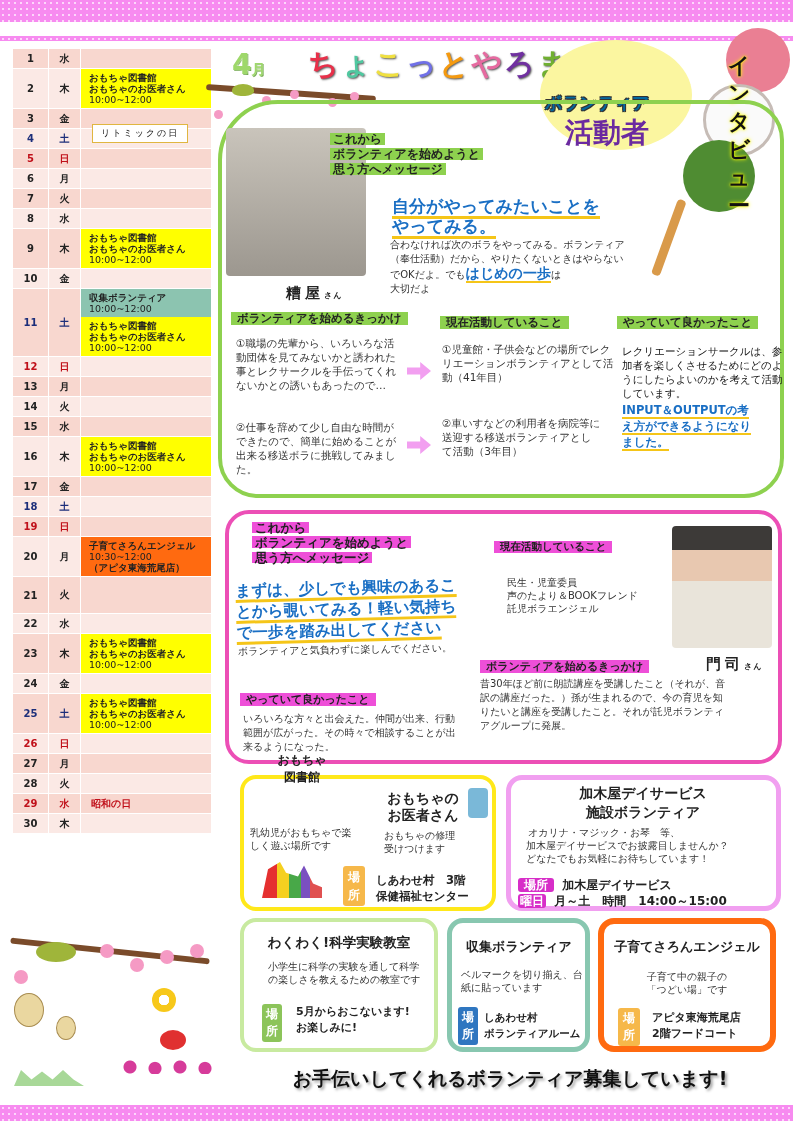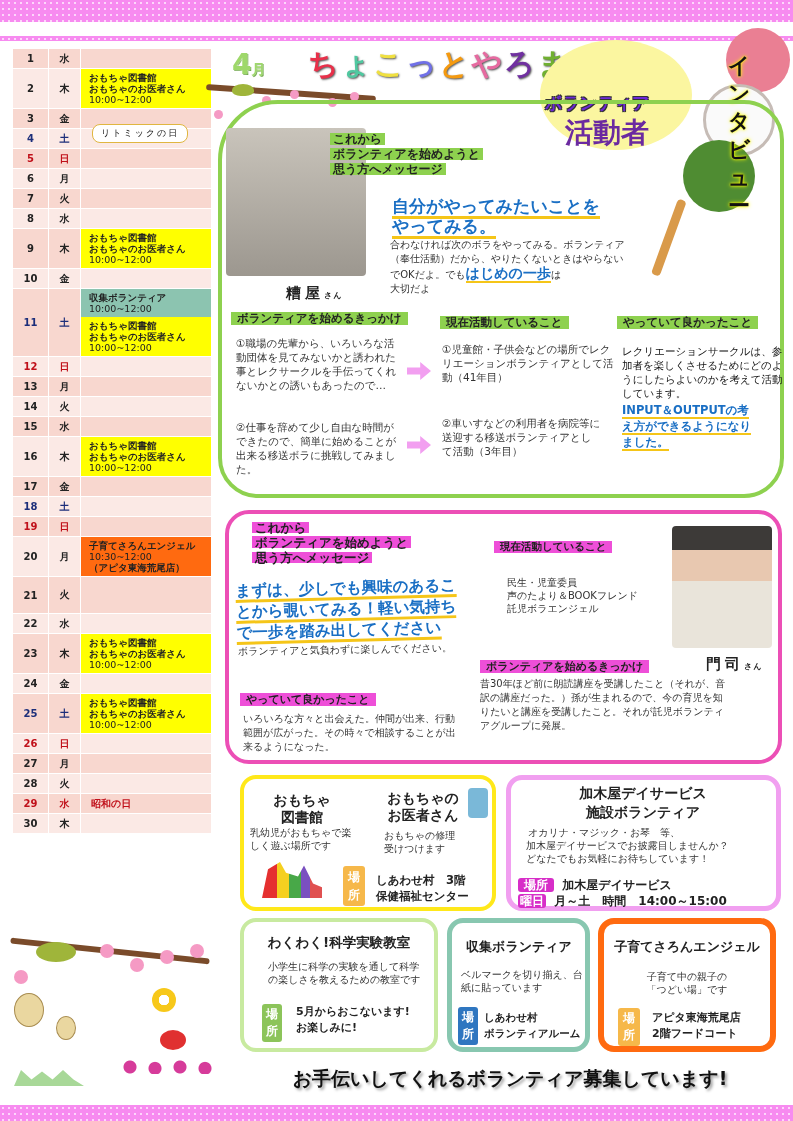--- a/index.html
+++ b/index.html
@@ -31,7 +31,7 @@
 .title-main{position:absolute;left:308px;top:44px;font-size:30px;font-weight:bold;letter-spacing:2px;text-shadow:1px 1px 2px #555}
 .title-main span{display:inline-block}
 .moon{position:absolute;left:540px;top:40px;width:152px;height:110px;border-radius:50%;background:#fbf6a0}
-.vol-label{position:absolute;left:545px;top:92px;font-size:17px;font-weight:bold;color:#6d28d9;text-shadow:-1px -1px 0 #333,1px -1px 0 #333,-1px 1px 0 #333,1px 1px 0 #333}
+.vol-label{position:absolute;left:545px;top:92px;font-size:17px;font-weight:bold;color:#0369a1;text-shadow:-1px -1px 0 #333,1px -1px 0 #333,-1px 1px 0 #333,1px 1px 0 #333}
 .act-label{position:absolute;left:565px;top:114px;font-size:28px;font-weight:bold;color:#6b2aa0}
 .dango{position:absolute;border-radius:50%}
 .interview{position:absolute;left:727px;top:52px;width:24px;font-size:22px;font-weight:bold;line-height:28px;color:#111;text-shadow:0 0 4px #ff0,0 0 2px #ff0;text-align:center}

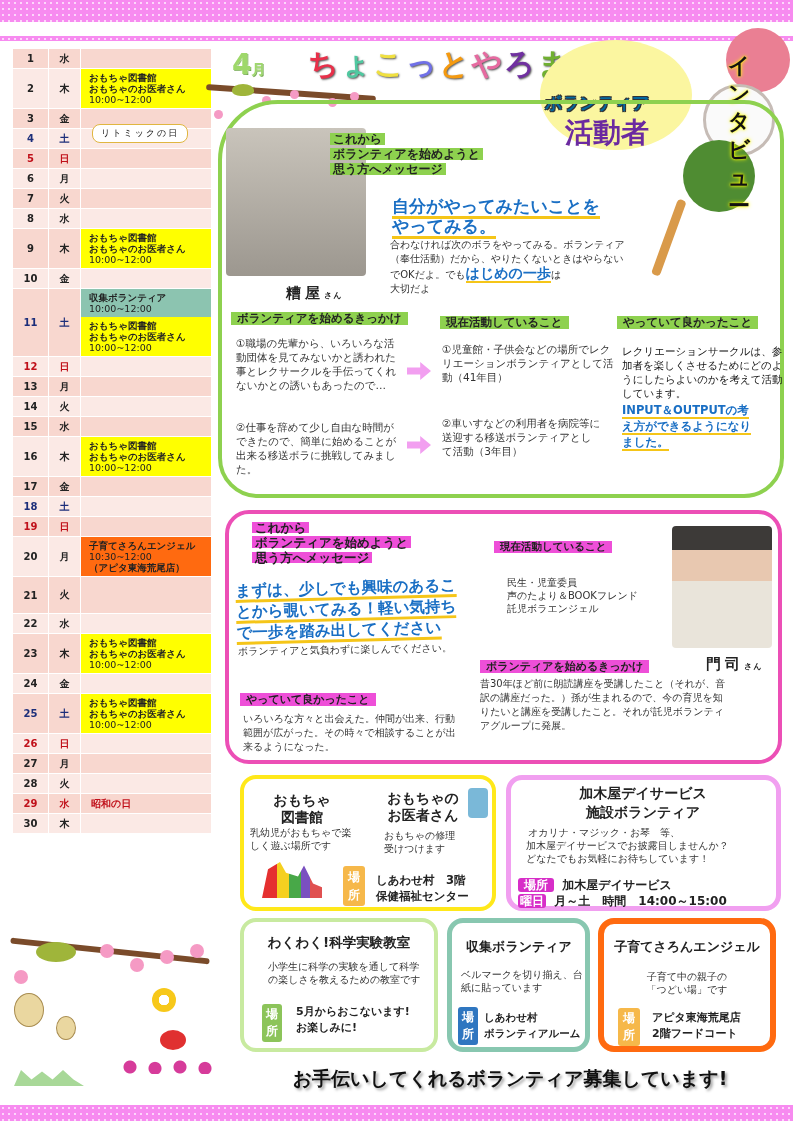--- a/index.html
+++ b/index.html
@@ -24,7 +24,7 @@
 .evb.orange{background:#ff6a10}
 .evb .t{font-weight:normal}
 .holi{color:#c0101a;font-weight:bold;padding-left:10px;font-size:10px}
-.bubble{position:absolute;left:92px;top:124px;border:1.5px solid #e0b640;border-radius:8px;background:#fff;font-size:9px;padding:2px 8px;letter-spacing:2px}
+.bubble{position:absolute;left:92px;top:124px;border:1.5px solid #e0b640;border-radius:0;background:#fff;font-size:9px;padding:2px 8px;letter-spacing:2px}
 
 .title-month{position:absolute;left:232px;top:48px;font-size:28px;font-weight:bold;color:#9ed86a;text-shadow:0 0 3px #fff,1px 1px 0 #5a9a30}
 .title-month small{font-size:14px}

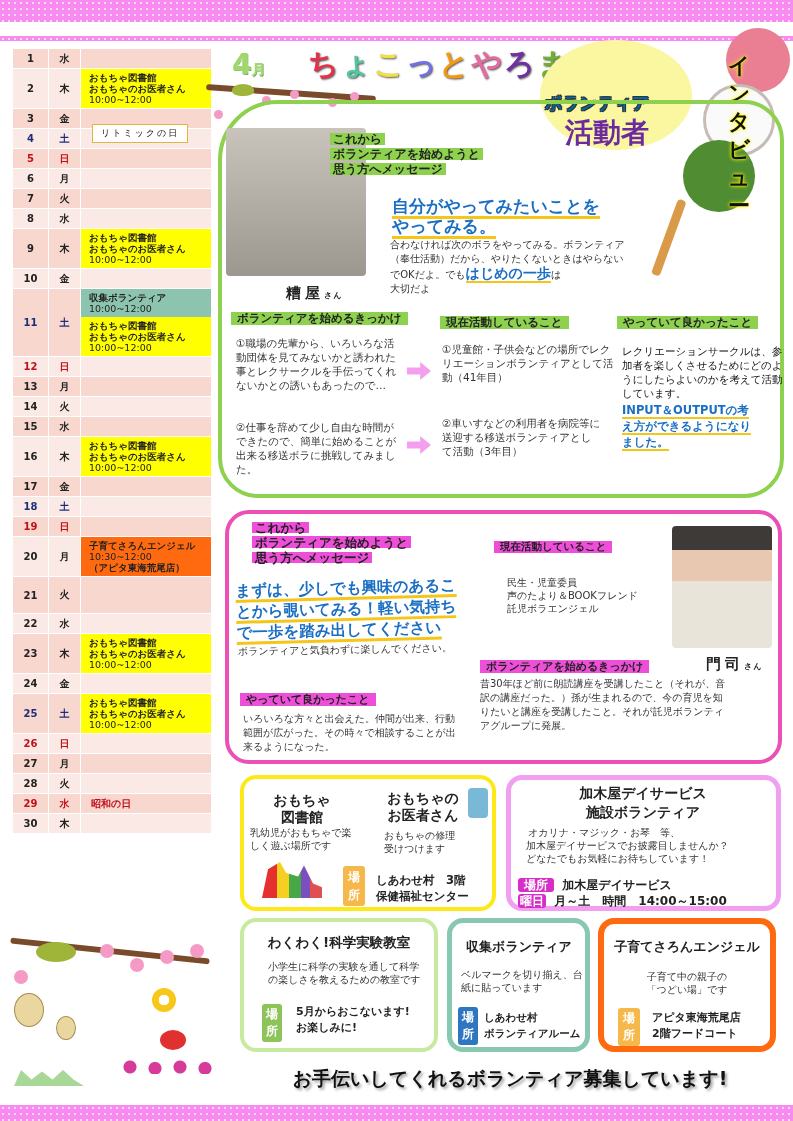--- a/index.html
+++ b/index.html
@@ -358,7 +358,7 @@
 <div class="body-t" style="left:243px;top:712px;width:222px;font-size:10px;line-height:14px">いろいろな方々と出会えた。仲間が出来、行動範囲が広がった。その時々で相談することが出来るようになった。</div>
 
 <div class="box" style="left:240px;top:775px;width:256px;height:136px;border:4px solid #ffe81a"></div>
-<div class="box-title" style="position:absolute;left:252px;top:792px;width:100px;font-size:14px;line-height:17px">
+<div class="box-title" style="position:absolute;left:252px;top:752px;width:100px;font-size:12px;line-height:17px">
   <div>おもちゃ</div>
     <div>図書館</div>
 </div>

